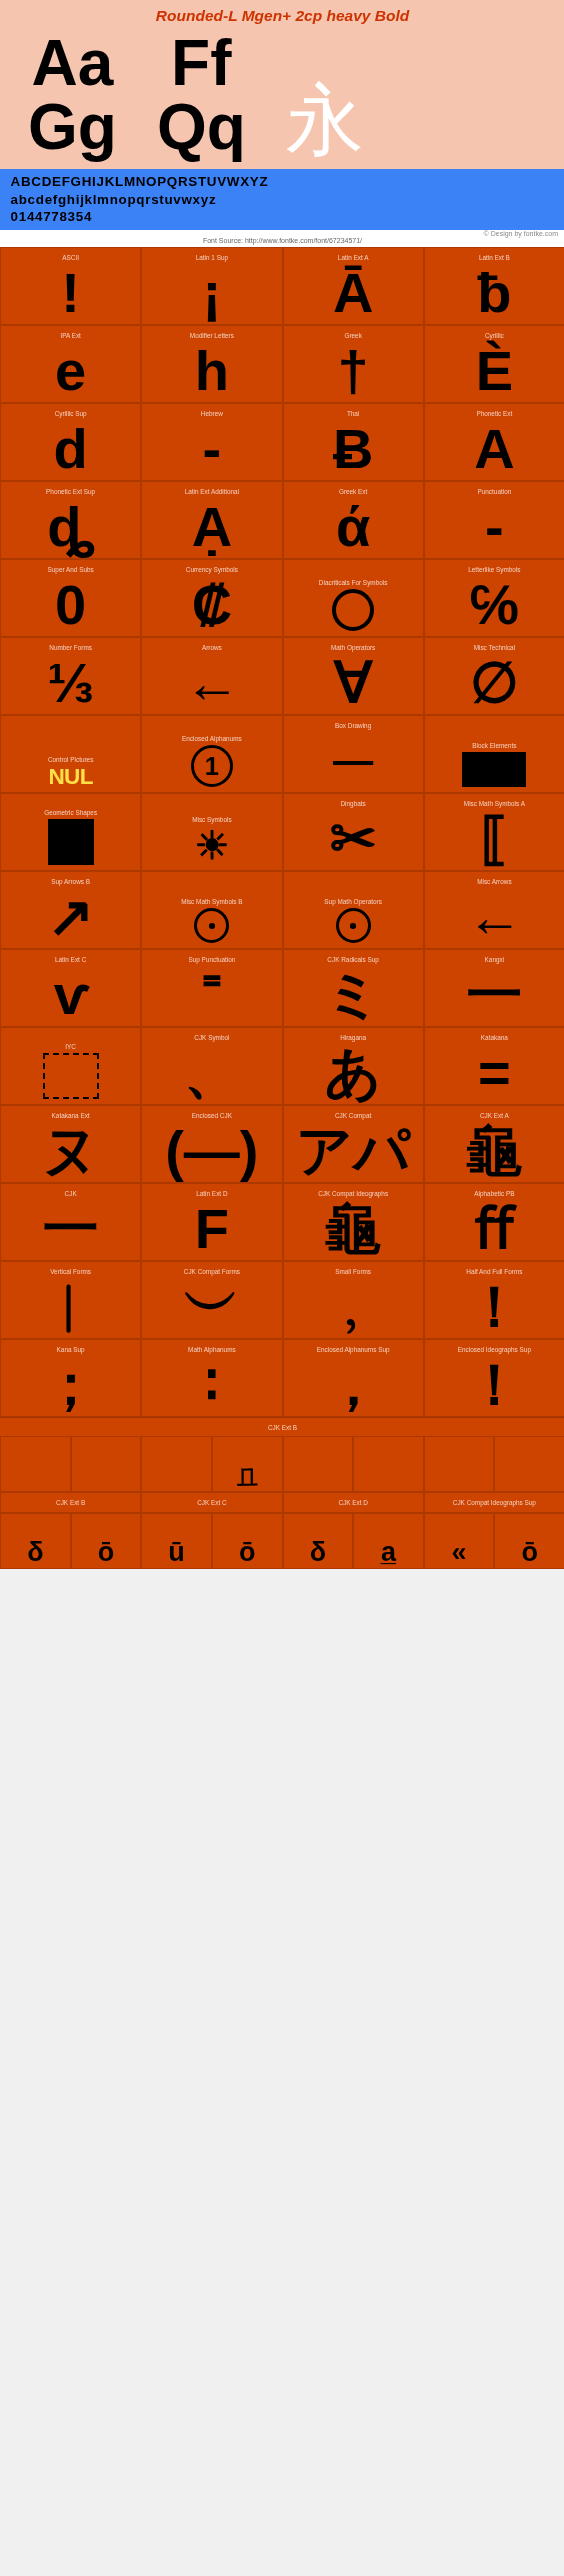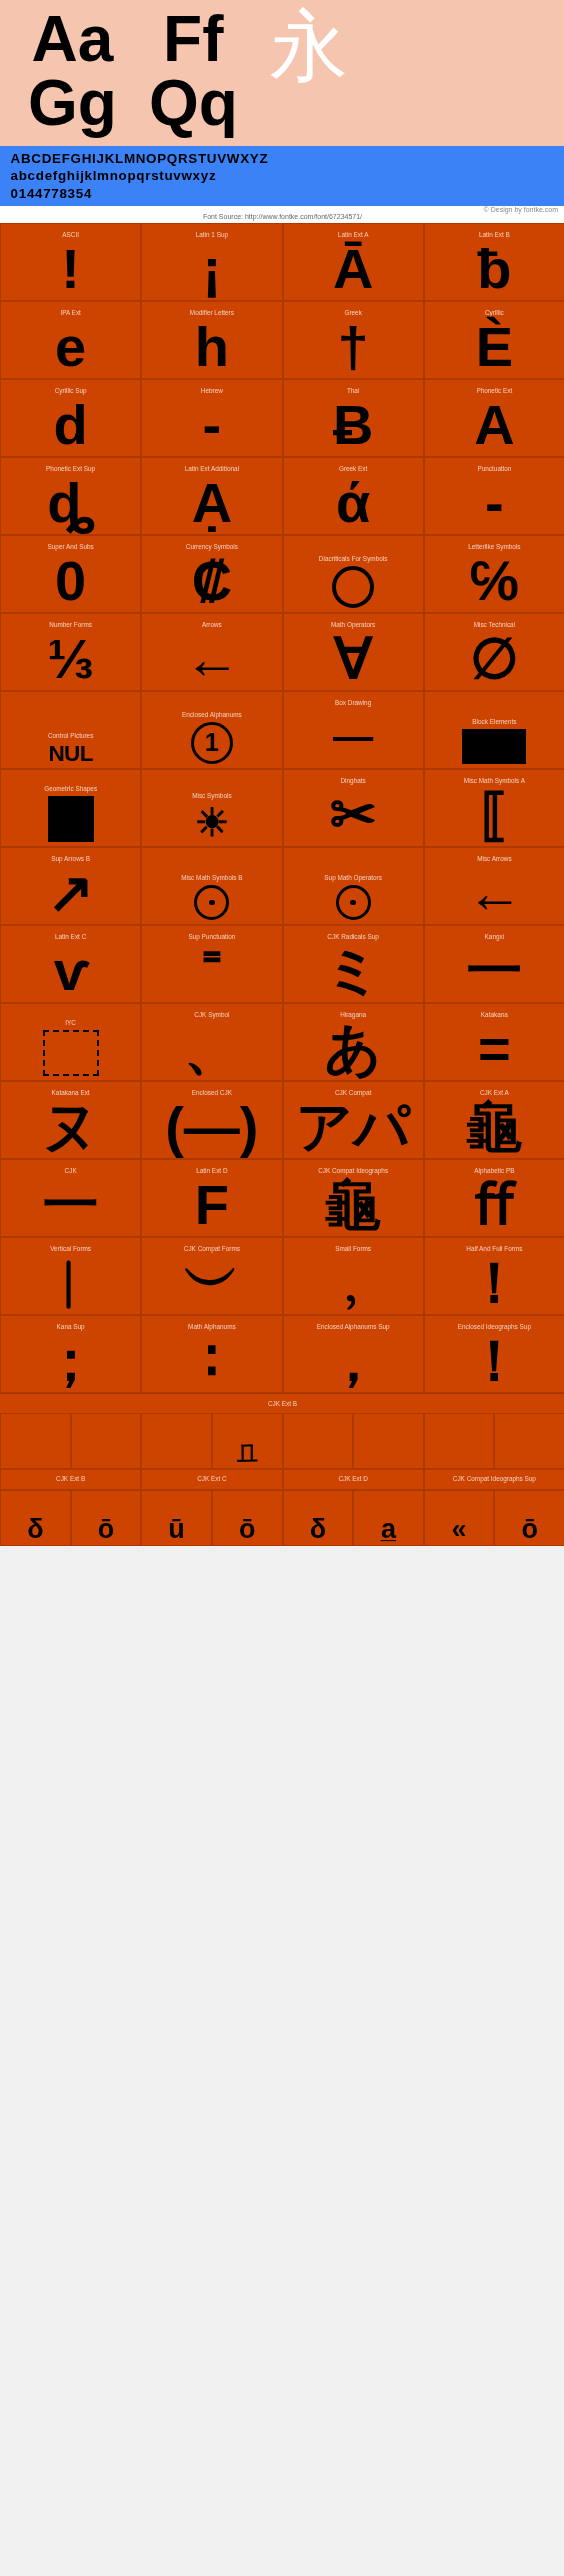--- a/index.html
+++ b/index.html
@@ -209,6 +209,7 @@
 <body>
 
 <div class="header-section">
+  <div class="font-title">Rounded-L Mgen+ 2cp heavy Bold</div>
   <div class="big-letters">
     <div class="big-letter-group">
       <span class="big-char">Aa</span>

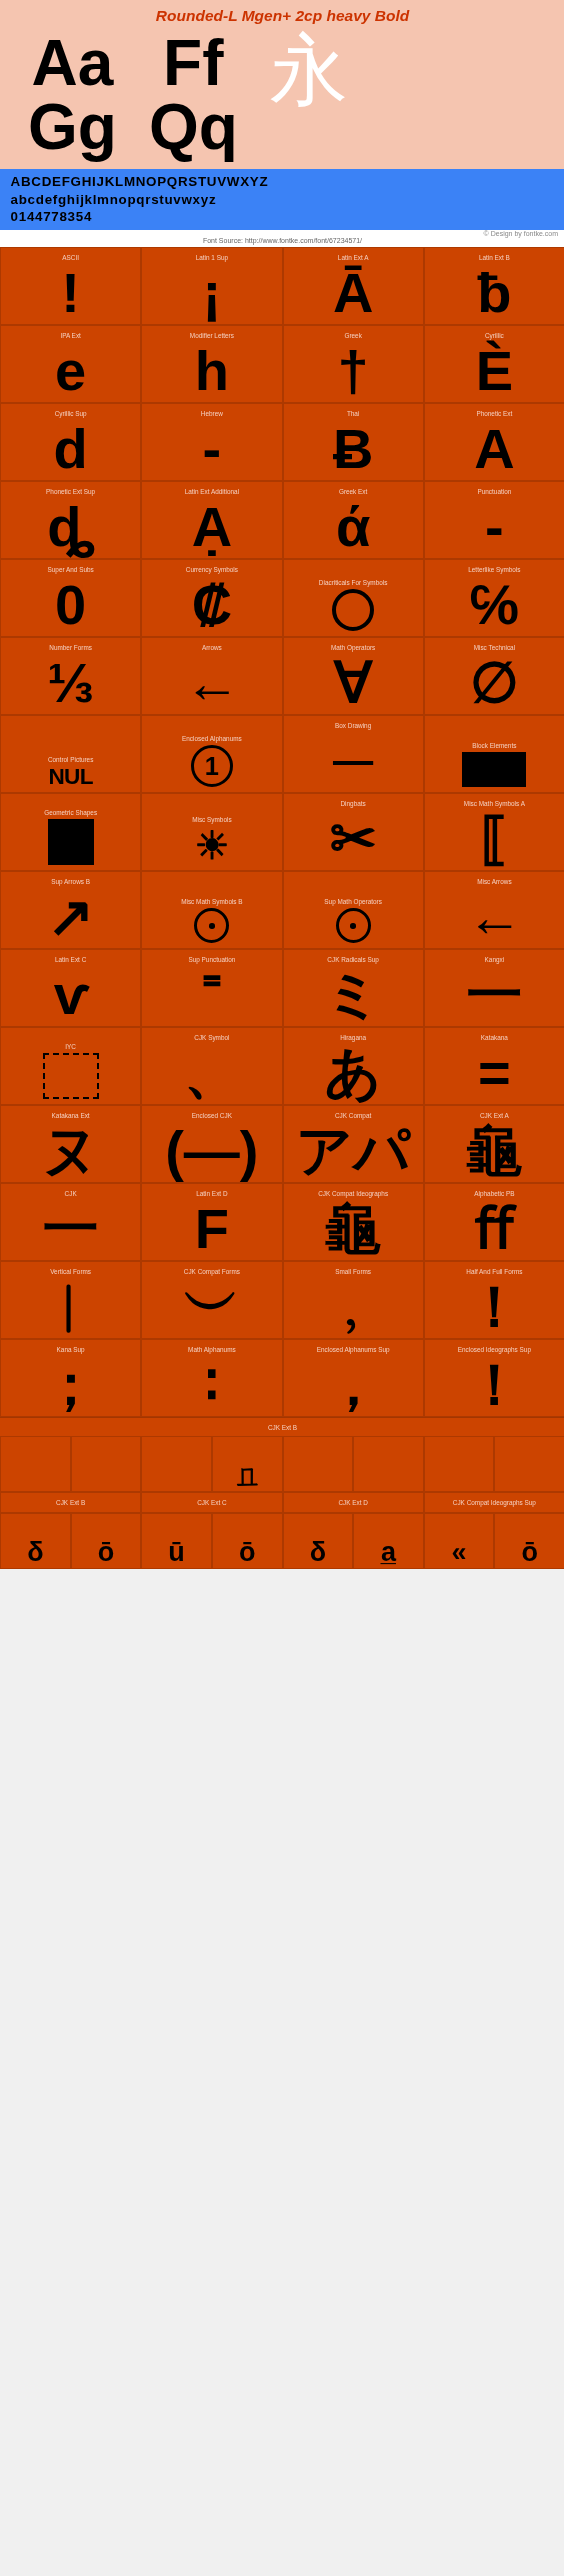--- a/index.html
+++ b/index.html
@@ -25,8 +25,8 @@
     .big-letters {
       display: flex;
       justify-content: flex-start;
-      align-items: flex-start;
-      gap: 4px;
+      align-items: flex-end;
+      gap: 12px;
       padding: 0 14px;
     }
     .big-letter-group {

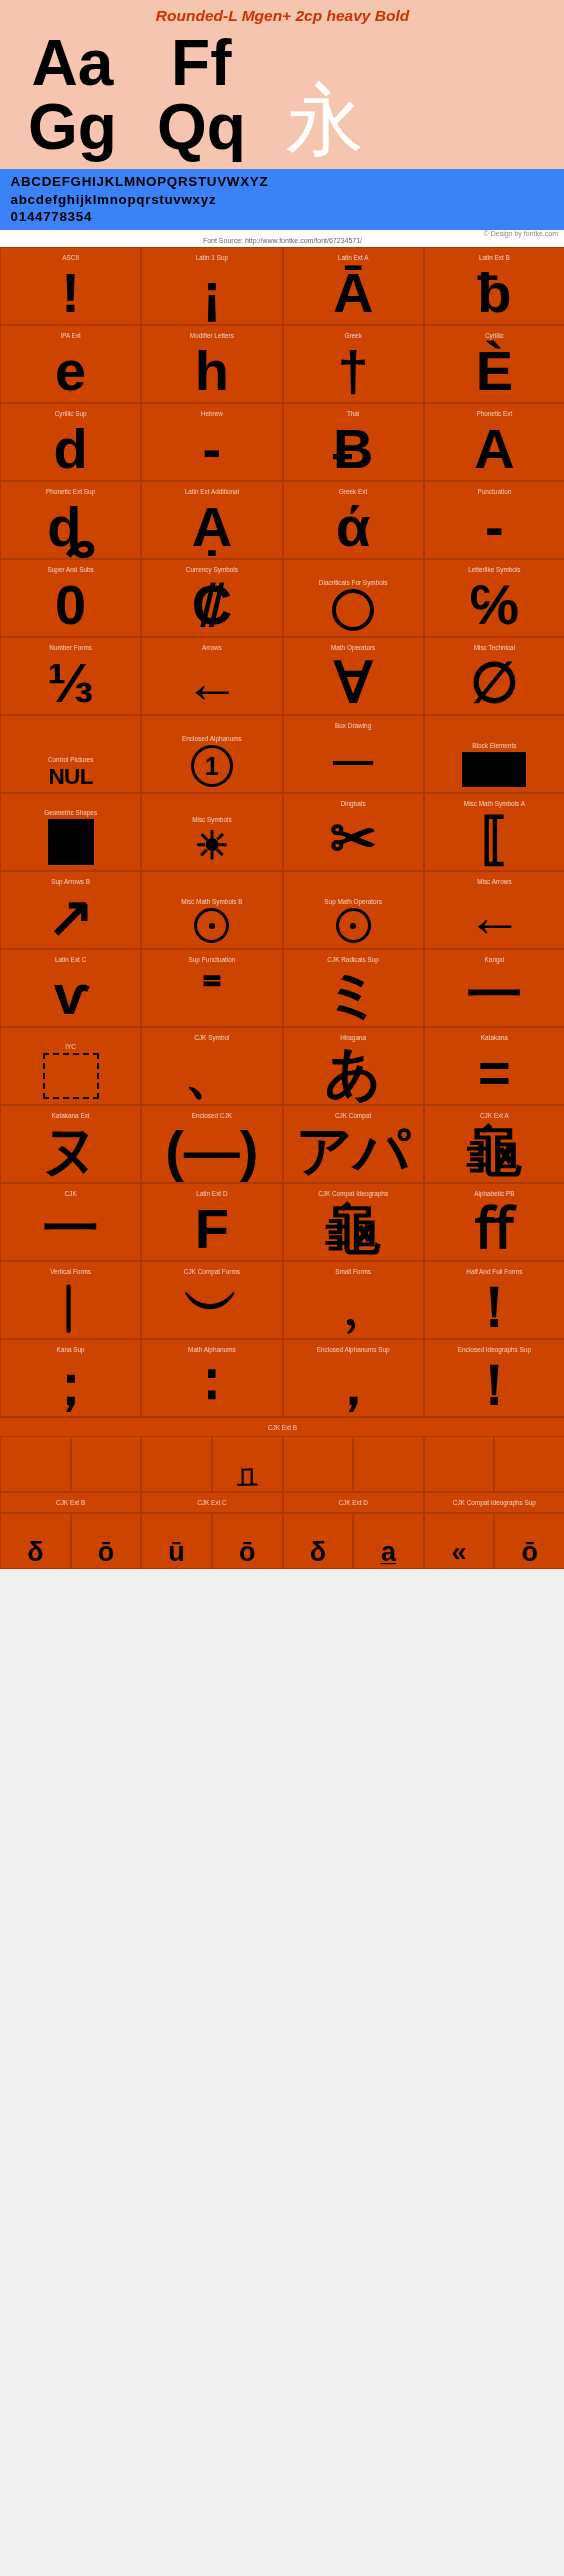--- a/index.html
+++ b/index.html
@@ -106,7 +106,7 @@
     .cell-glyph-sm {
       font-size: 27px;
       font-weight: 900;
-      color: #000000;
+      color: #fde047;
       line-height: 1;
       text-align: center;
     }

